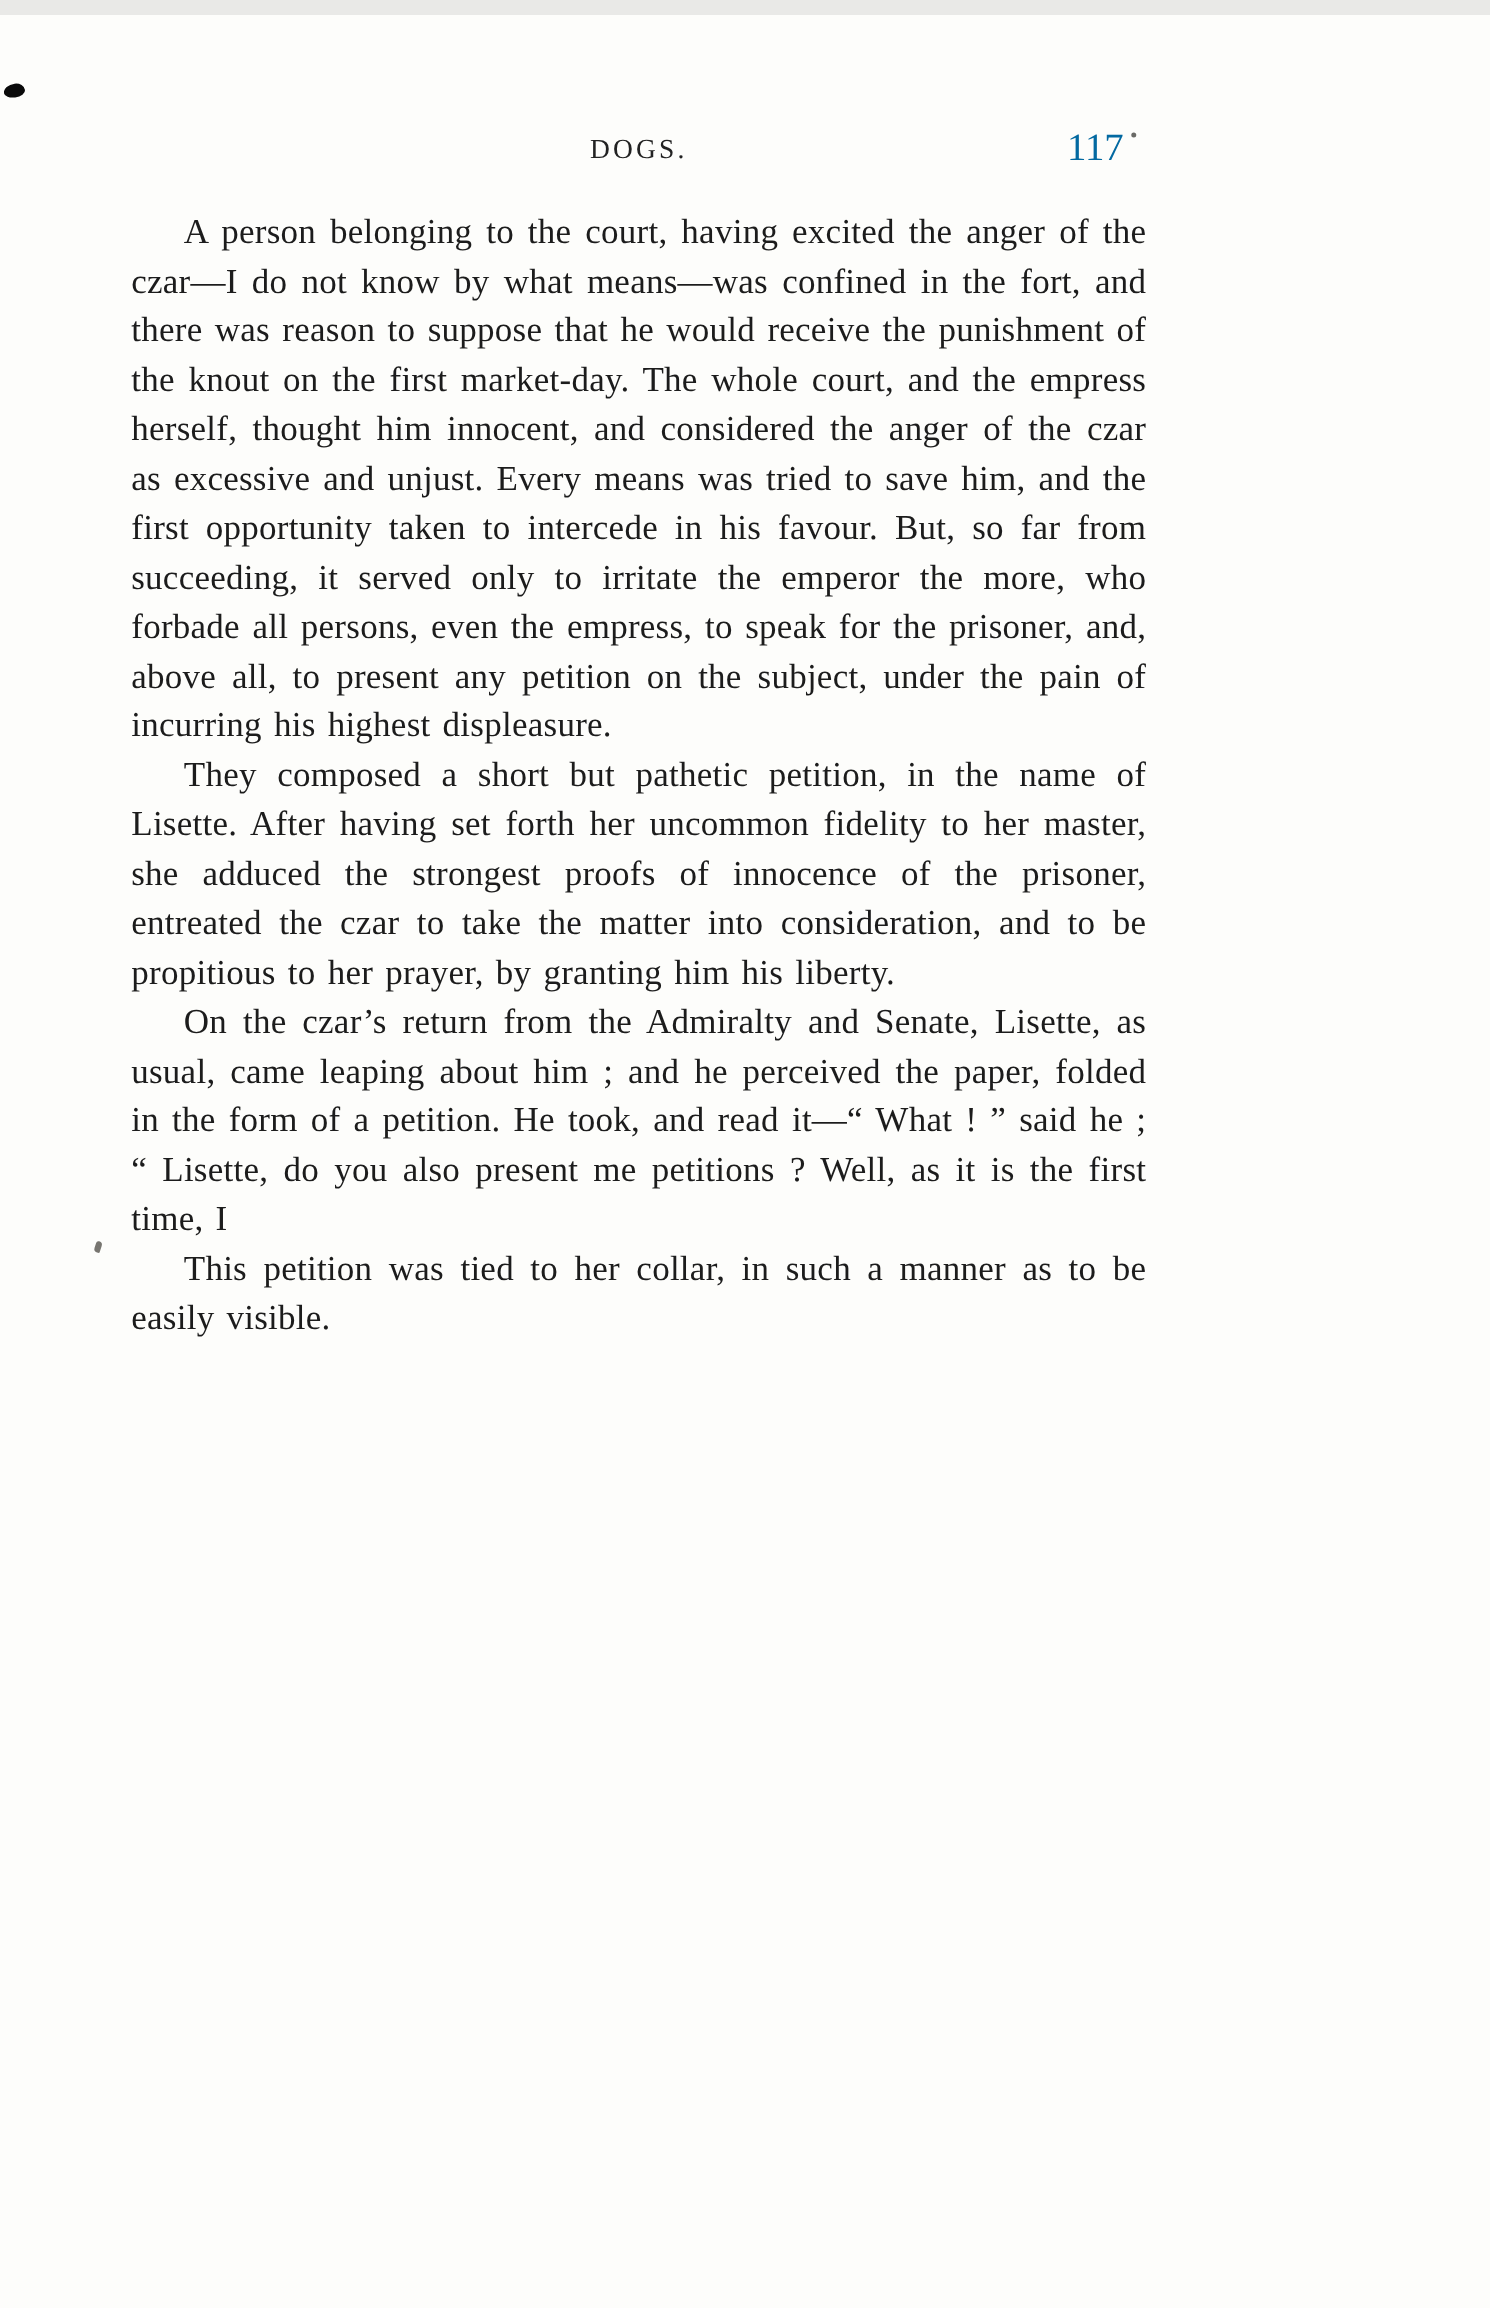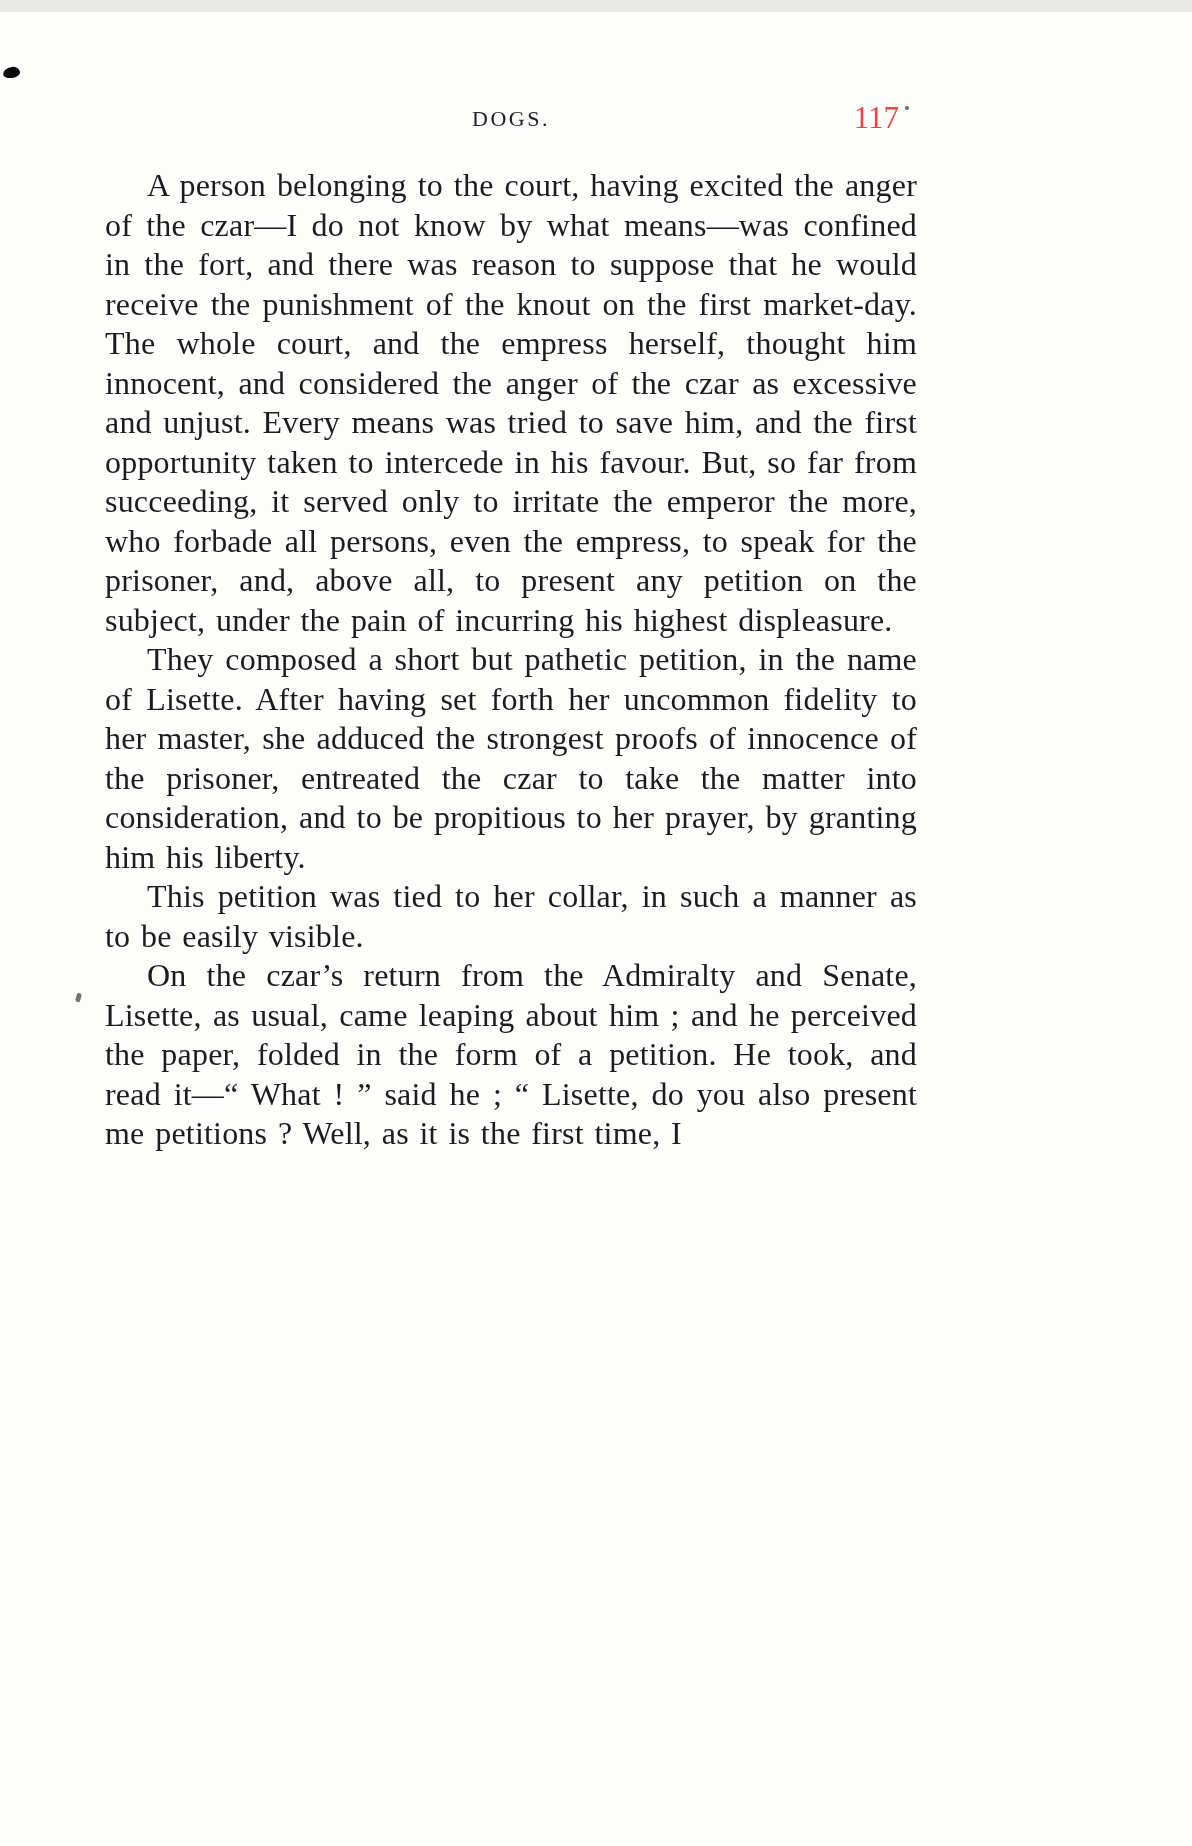--- a/index.html
+++ b/index.html
@@ -45,7 +45,7 @@
     right: 18px;
     top: 0;
     font-size: 31px;
-    color: #ef4444;
+    color: #0369a1;
   }
   .page-number-speck {
     position: absolute;

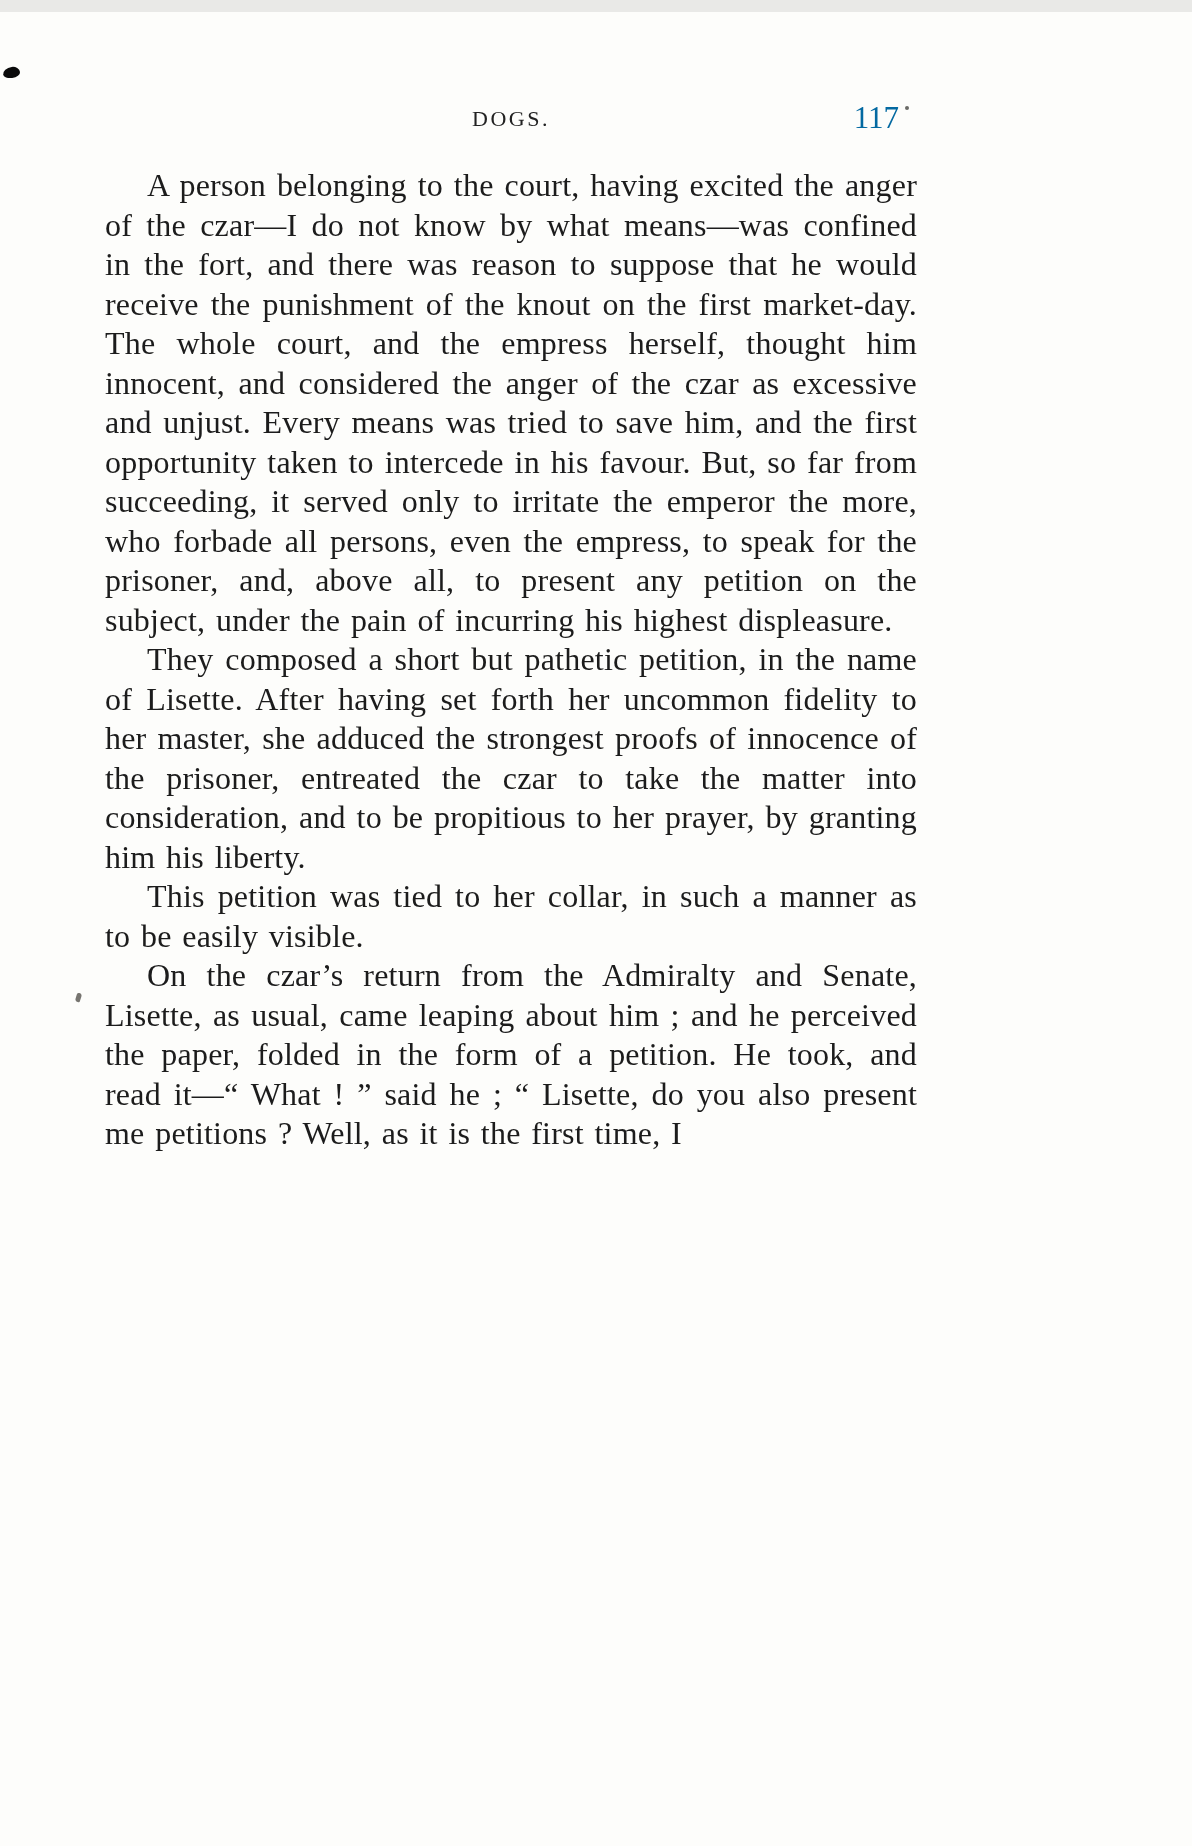--- a/index.html
+++ b/index.html
@@ -58,7 +58,7 @@
   }
   .body-text p {
     margin: 0;
-    font-size: 32px;
+    font-size: 28px;
     line-height: 39.5px;
     text-align: justify;
     text-indent: 42px;

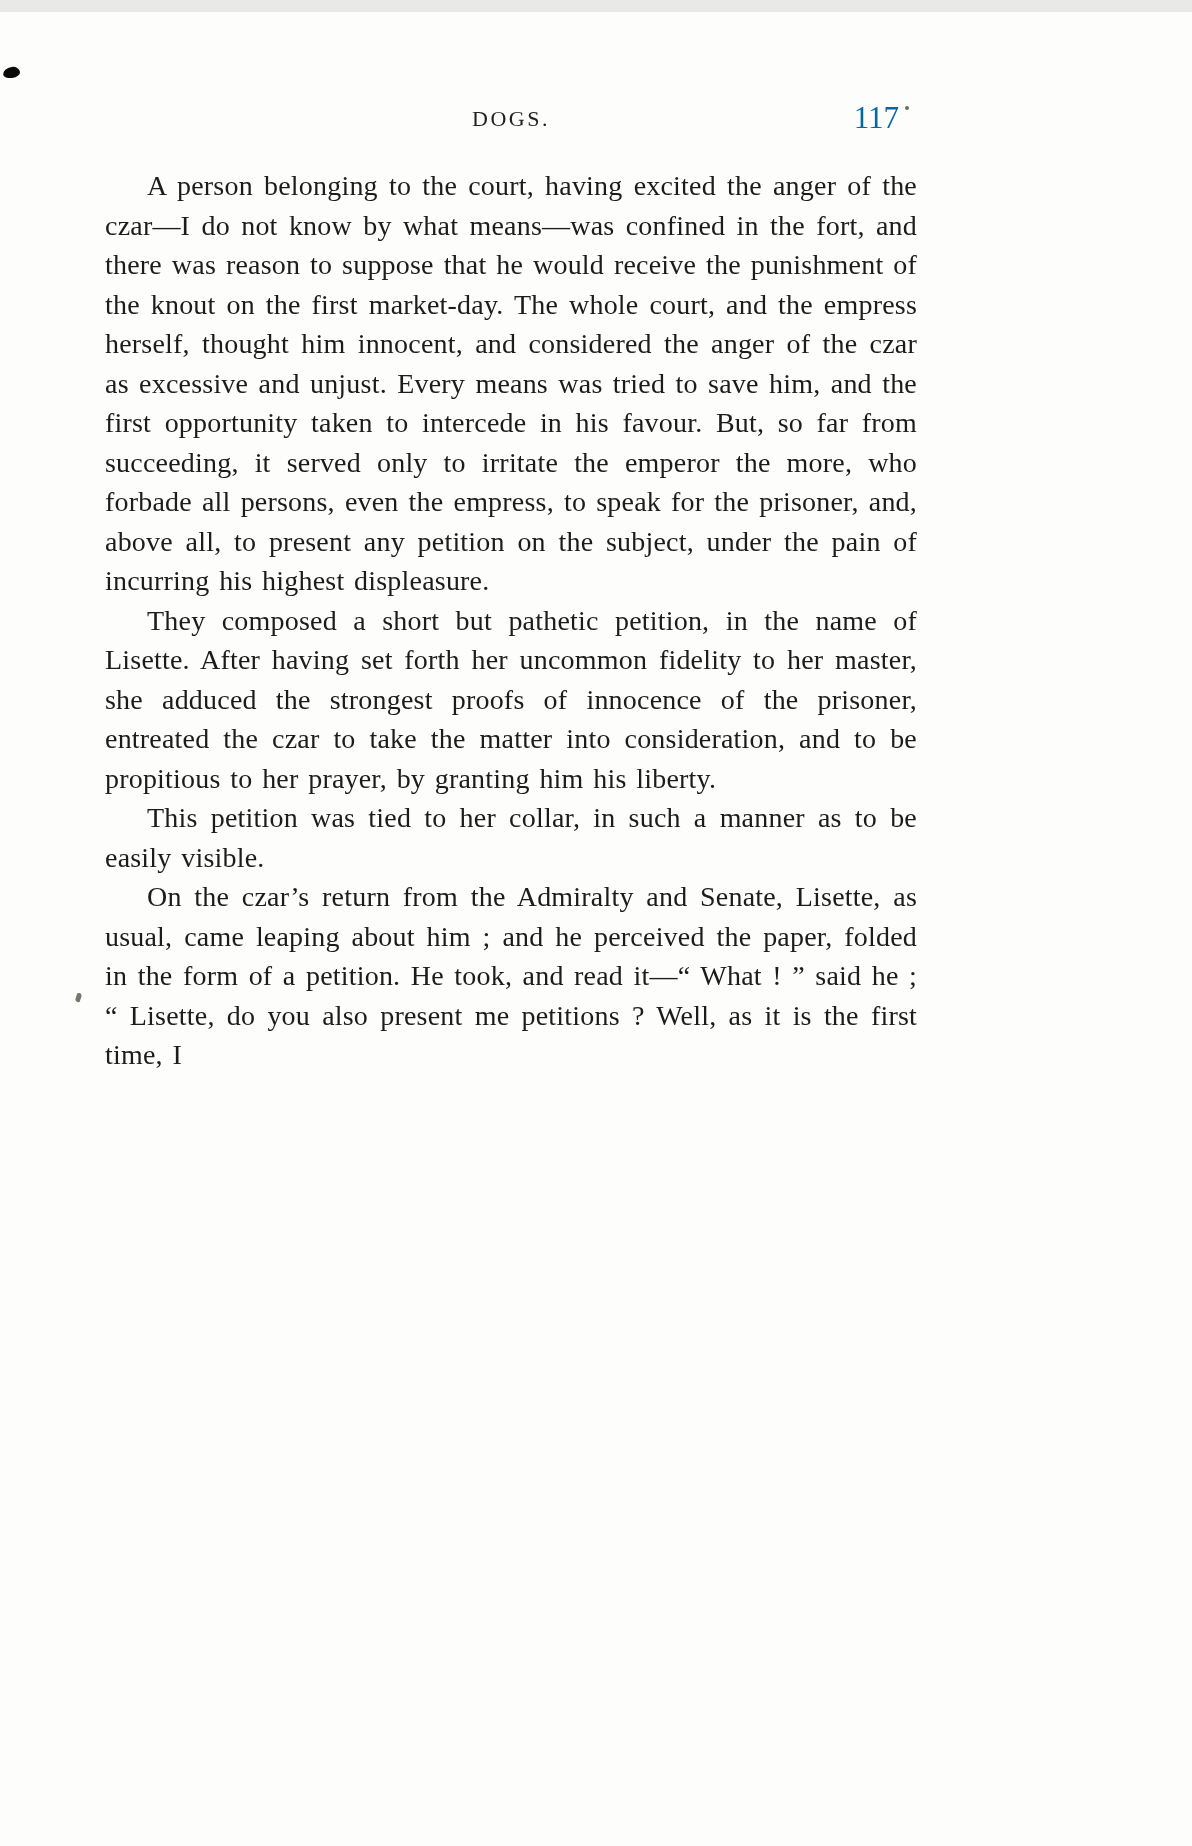--- a/index.html
+++ b/index.html
@@ -107,8 +107,8 @@
     <div class="body-text">
       <p>A person belonging to the court, having excited the anger of the czar—I do not know by what means—was confined in the fort, and there was reason to suppose that he would receive the punishment of the knout on the first market-day.  The whole court, and the empress herself, thought him innocent, and considered the anger of the czar as excessive and unjust.  Every means was tried to save him, and the first opportunity taken to intercede in his favour.  But, so far from succeeding, it served only to irritate the emperor the more, who forbade all persons, even the empress, to speak for the prisoner, and, above all, to present any petition on the subject, under the pain of incurring his highest displeasure.</p>
       <p>They composed a short but pathetic petition, in the name of Lisette.  After having set forth her uncommon fidelity to her master, she adduced the strongest proofs of innocence of the prisoner, entreated the czar to take the matter into consideration, and to be propitious to her prayer, by granting him his liberty.</p>
+      <p>On the czar’s return from the Admiralty and Senate, Lisette, as usual, came leaping about him ; and he perceived the paper, folded in the form of a petition.  He took, and read it—“ What ! ” said he ; “ Lisette, do you also present me petitions ?  Well, as it is the first time, I</p>
       <p>This petition was tied to her collar, in such a manner as to be easily visible.</p>
-      <p>On the czar’s return from the Admiralty and Senate, Lisette, as usual, came leaping about him ; and he perceived the paper, folded in the form of a petition.  He took, and read it—“ What ! ” said he ; “ Lisette, do you also present me petitions ?  Well, as it is the first time, I</p>
     </div>
 
   </div>

